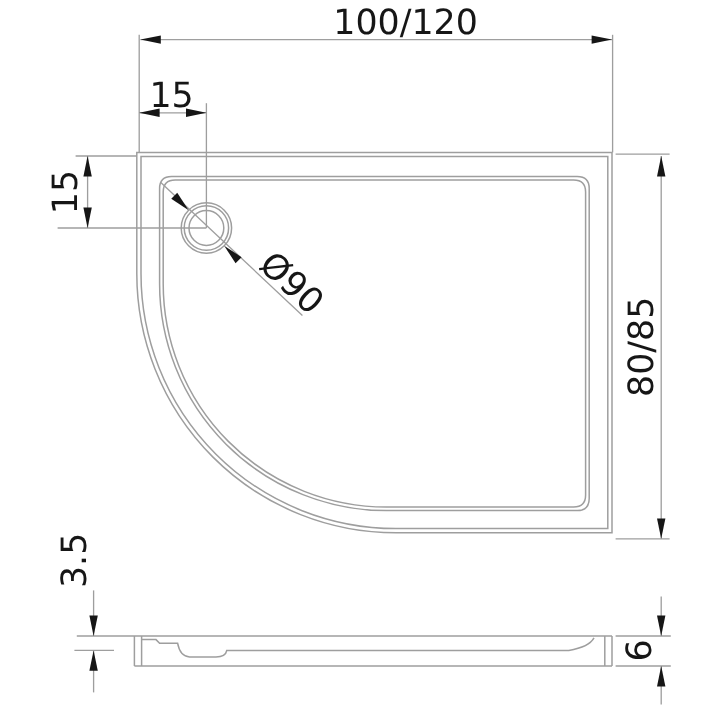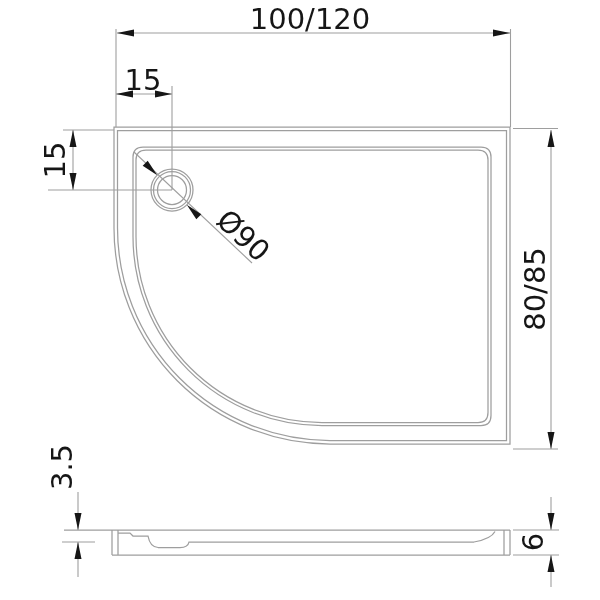--- a/index.html
+++ b/index.html
@@ -113,7 +113,7 @@
     </g>
   </svg>
 
-  <div class="dim-label" style="left:310px;top:19px;">100/120</div>
+  <div class="dim-label" style="left:338px;top:19px;">100/120</div>
 
   <div class="dim-label" style="left:143px;top:80px;">15</div>
 

